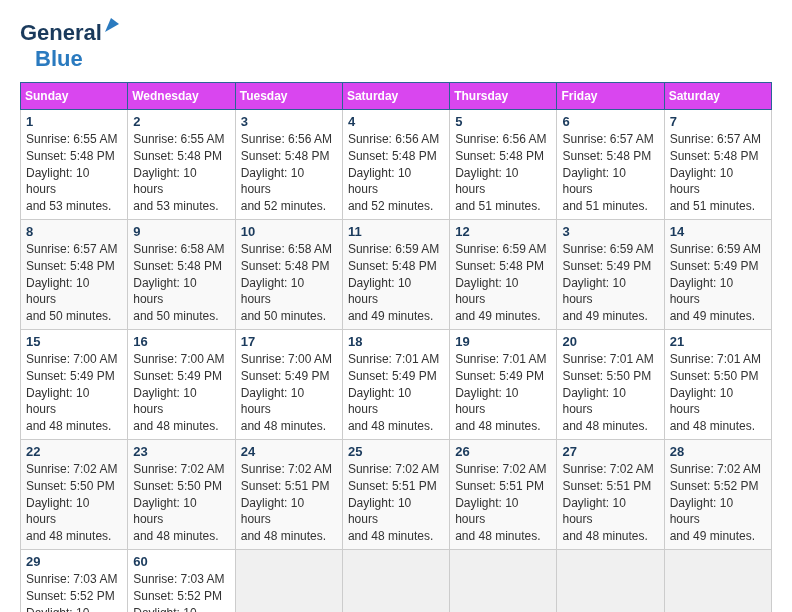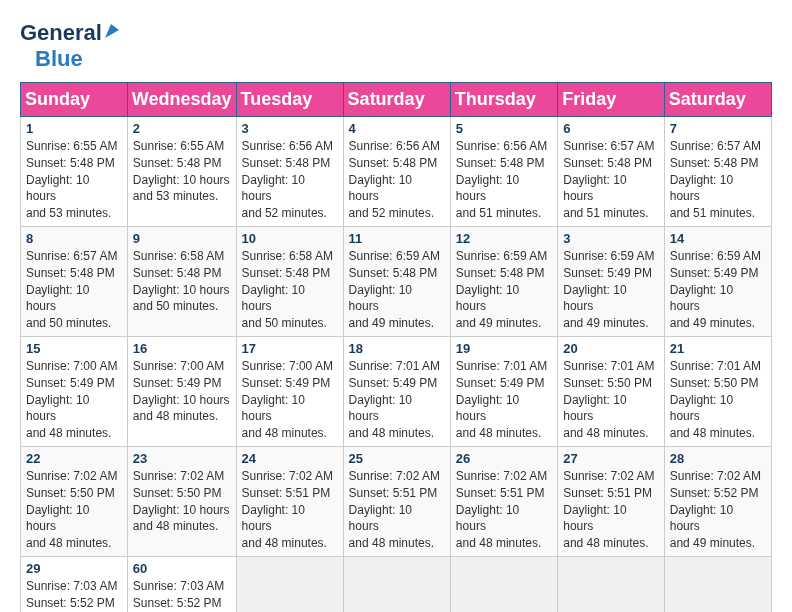--- a/index.html
+++ b/index.html
@@ -23,7 +23,7 @@
     }
     .logo-line {
       display: flex;
-      align-items: center;
+      align-items: flex-start;
     }
     .title-block {
       text-align: right;

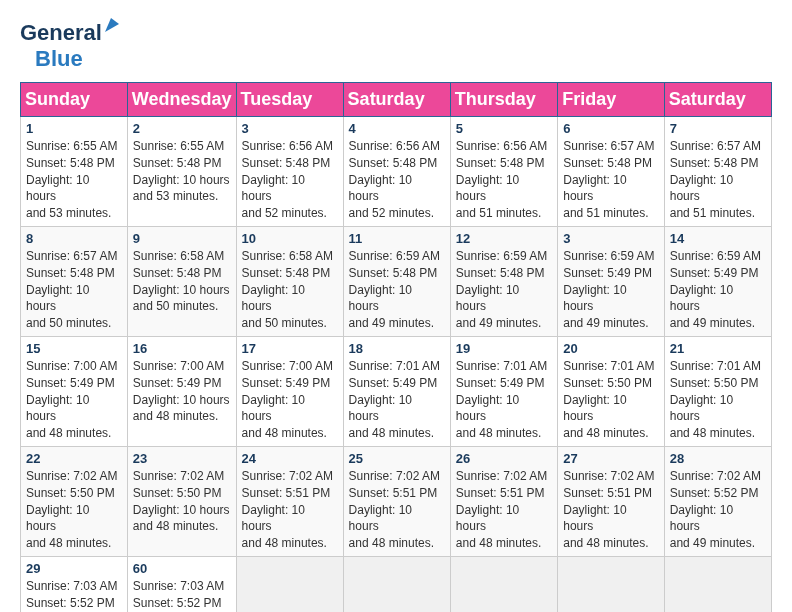--- a/index.html
+++ b/index.html
@@ -43,11 +43,11 @@
       font-size: 11px;
     }
     thead tr th {
-      background-color: #ec4899;
+      background-color: #d946ef;
       color: #fff;
       padding: 6px 4px;
       text-align: left;
-      font-size: 18px;
+      font-size: 12px;
       font-weight: bold;
       border: 1px solid #2a6496;
     }

